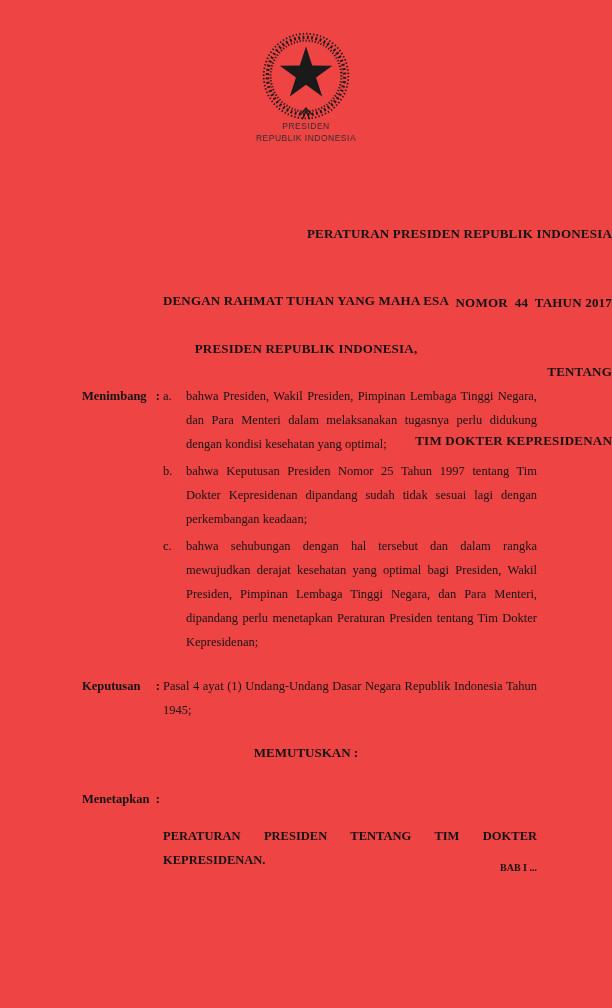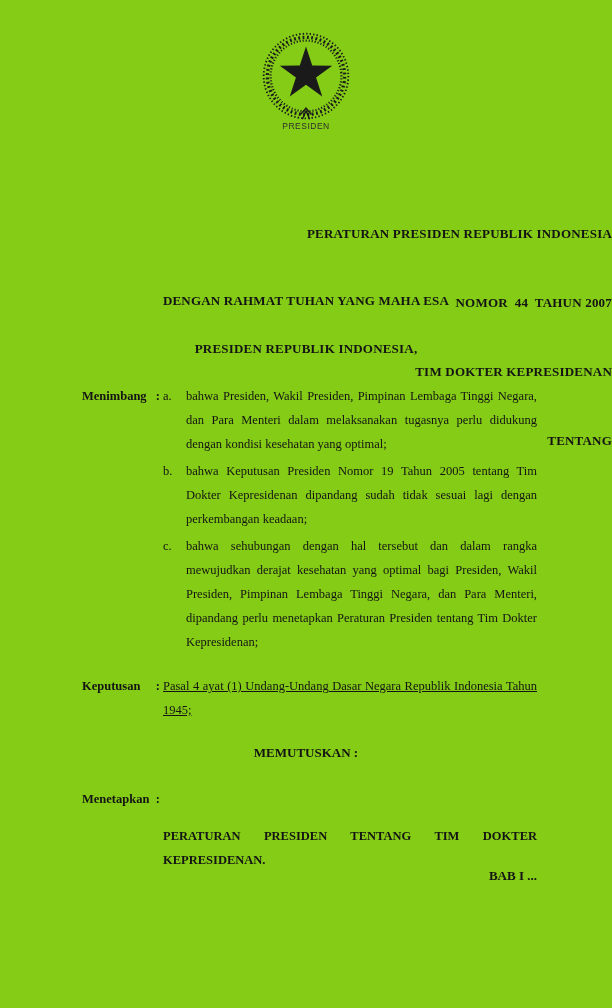--- a/index.html
+++ b/index.html
@@ -11,7 +11,7 @@
     position: relative;
     overflow: hidden;
   }
-  .page { position: relative; width: 612px; height: 1008px; background: #84cc16; }
+  .page { position: relative; width: 612px; height: 1008px; background: #ef4444; }
 
   
   .emblem-svg {

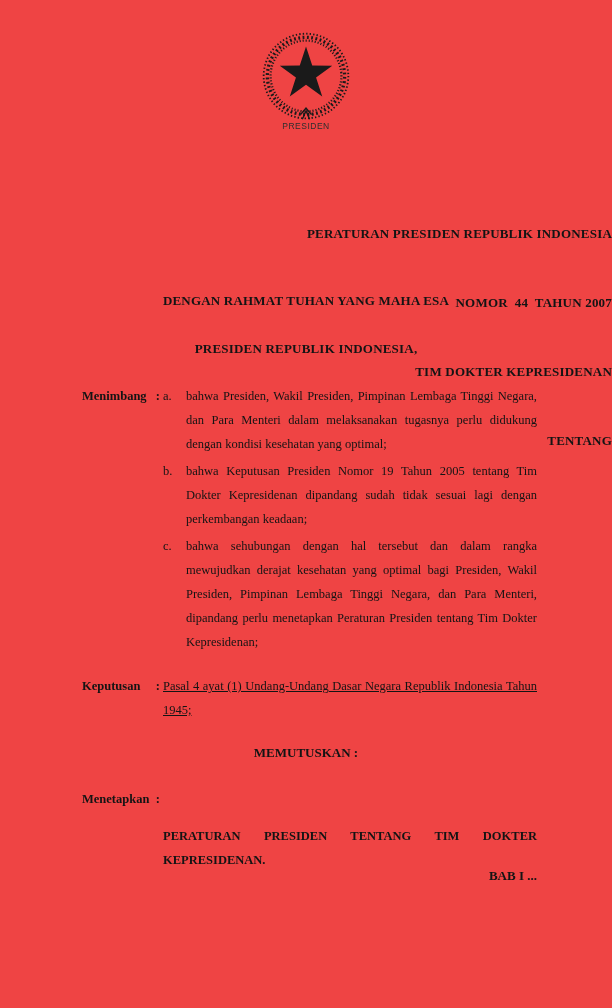--- a/index.html
+++ b/index.html
@@ -96,6 +96,7 @@
   </svg>
   <div class="emblem-caption">
     <div>PRESIDEN</div>
+    <div>REPUBLIK INDONESIA</div>
   </div>
 
   <div class="title-block">

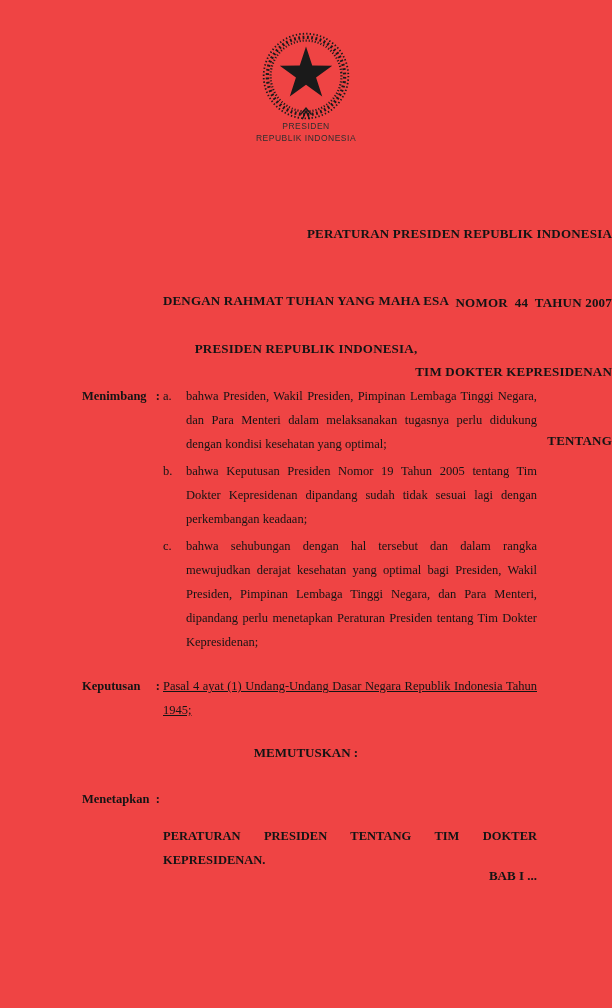--- a/index.html
+++ b/index.html
@@ -101,7 +101,7 @@
 
   <div class="title-block">
     <div>PERATURAN PRESIDEN REPUBLIK INDONESIA</div>
-    <div>NOMOR  44  TAHUN 2007</div>
+    <div>NOMOR  44  TAHUN 2017</div>
     <div>TIM DOKTER KEPRESIDENAN</div>
     <div>TENTANG</div>
   </div>

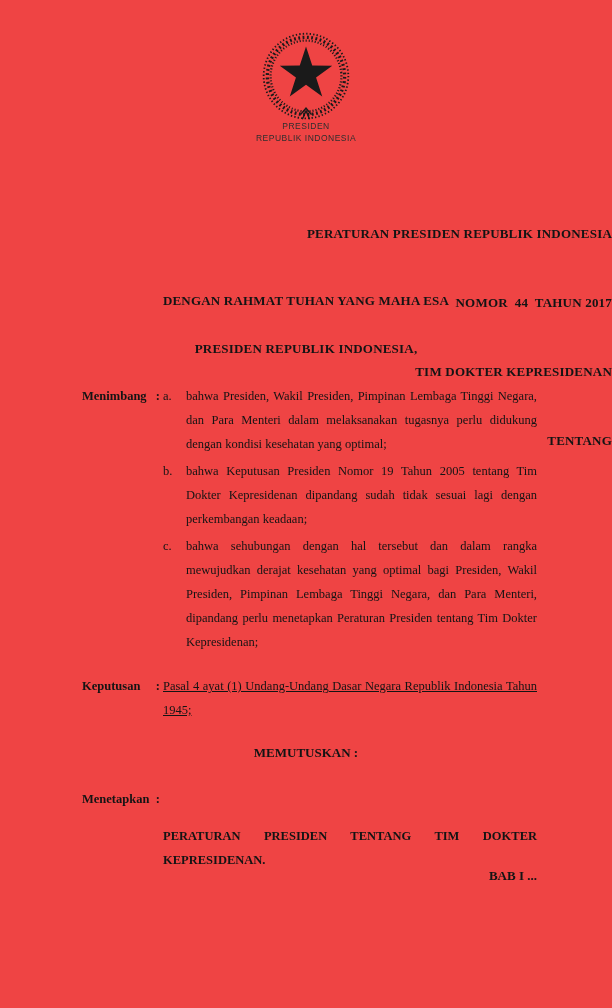--- a/index.html
+++ b/index.html
@@ -102,8 +102,8 @@
   <div class="title-block">
     <div>PERATURAN PRESIDEN REPUBLIK INDONESIA</div>
     <div>NOMOR  44  TAHUN 2017</div>
+    <div>TENTANG</div>
     <div>TIM DOKTER KEPRESIDENAN</div>
-    <div>TENTANG</div>
   </div>
 
   <div class="invocation">DENGAN RAHMAT TUHAN YANG MAHA ESA</div>

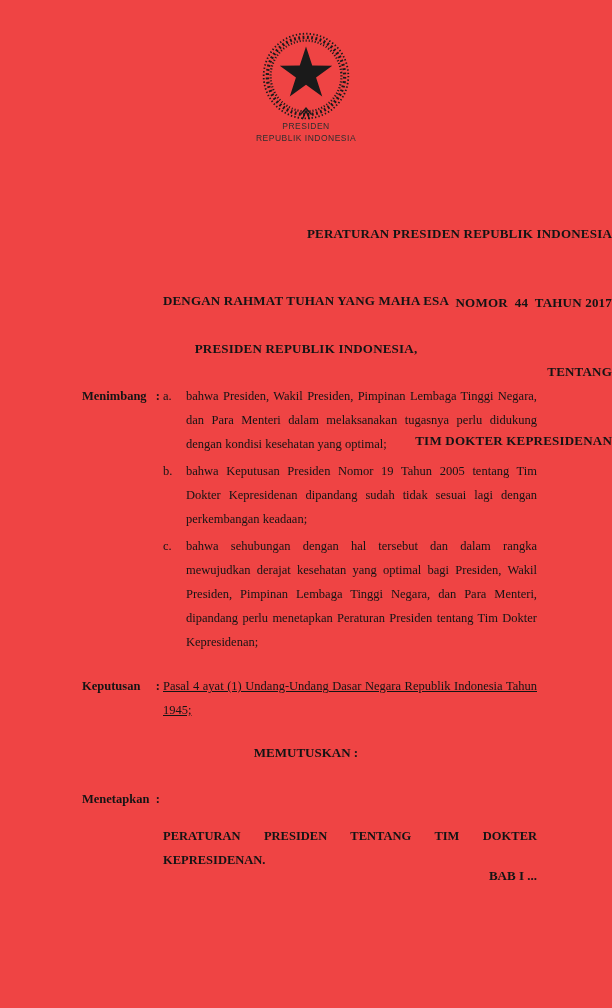--- a/index.html
+++ b/index.html
@@ -122,7 +122,7 @@
         </div>
         <div class="list-item">
           <span class="marker">b.</span>
-          <span class="itext">bahwa Keputusan Presiden Nomor 19 Tahun 2005 tentang Tim Dokter Kepresidenan dipandang sudah tidak sesuai lagi dengan perkembangan keadaan;</span>
+          <span class="itext">bahwa Keputusan Presiden Nomor 25 Tahun 1997 tentang Tim Dokter Kepresidenan dipandang sudah tidak sesuai lagi dengan perkembangan keadaan;</span>
         </div>
         <div class="list-item">
           <span class="marker">c.</span>

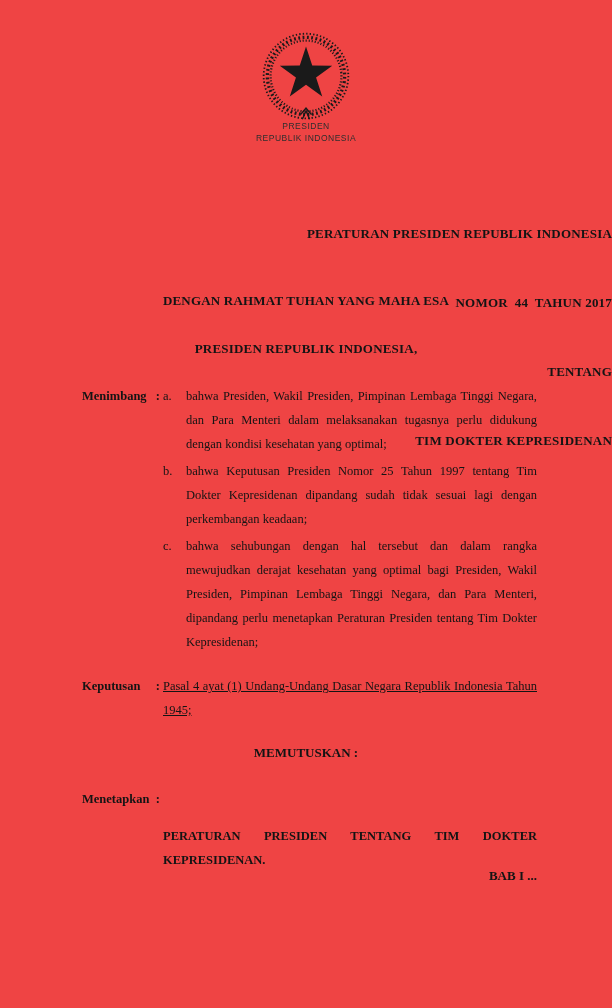--- a/index.html
+++ b/index.html
@@ -66,7 +66,7 @@
   .marker { width: 23px; flex: none; }
   .itext { flex: 1 1 auto; text-align: justify; }
 
-  .recalling-text { text-align: justify; text-decoration: underline; }
+  .recalling-text { text-align: justify; }
   .deciding-text { text-align: justify; font-weight: bold; margin-top: 37px; }
 
   .decision-heading {

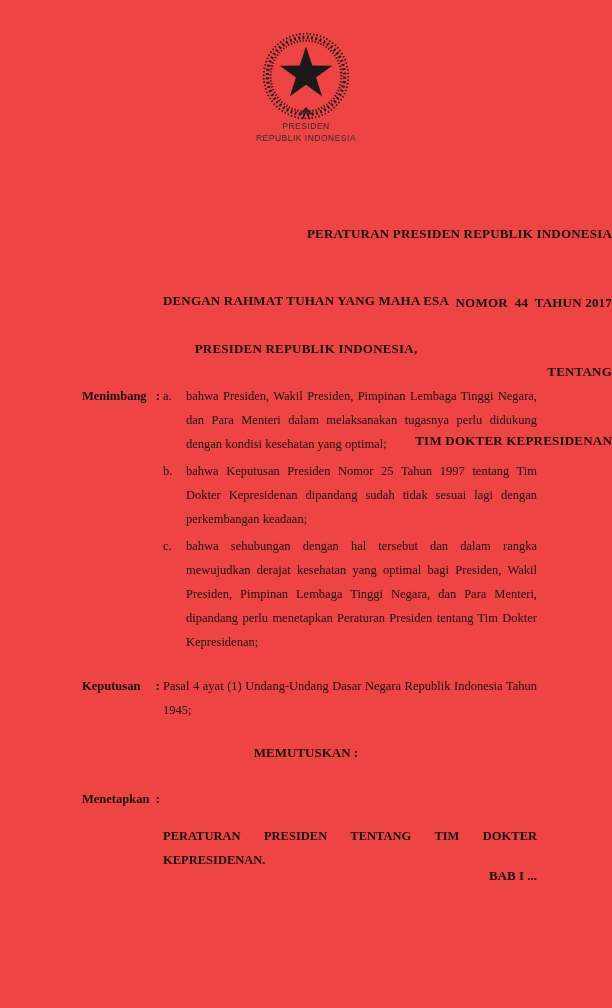--- a/index.html
+++ b/index.html
@@ -76,7 +76,7 @@
 
   .catchword {
     position: absolute; top: 856px; right: 75px;
-    font-weight: bold; font-size: 13px; line-height: 24px; margin-top: 8px;
+    font-weight: bold; font-size: 10px; line-height: 24px;
   }
 </style>
 </head>

